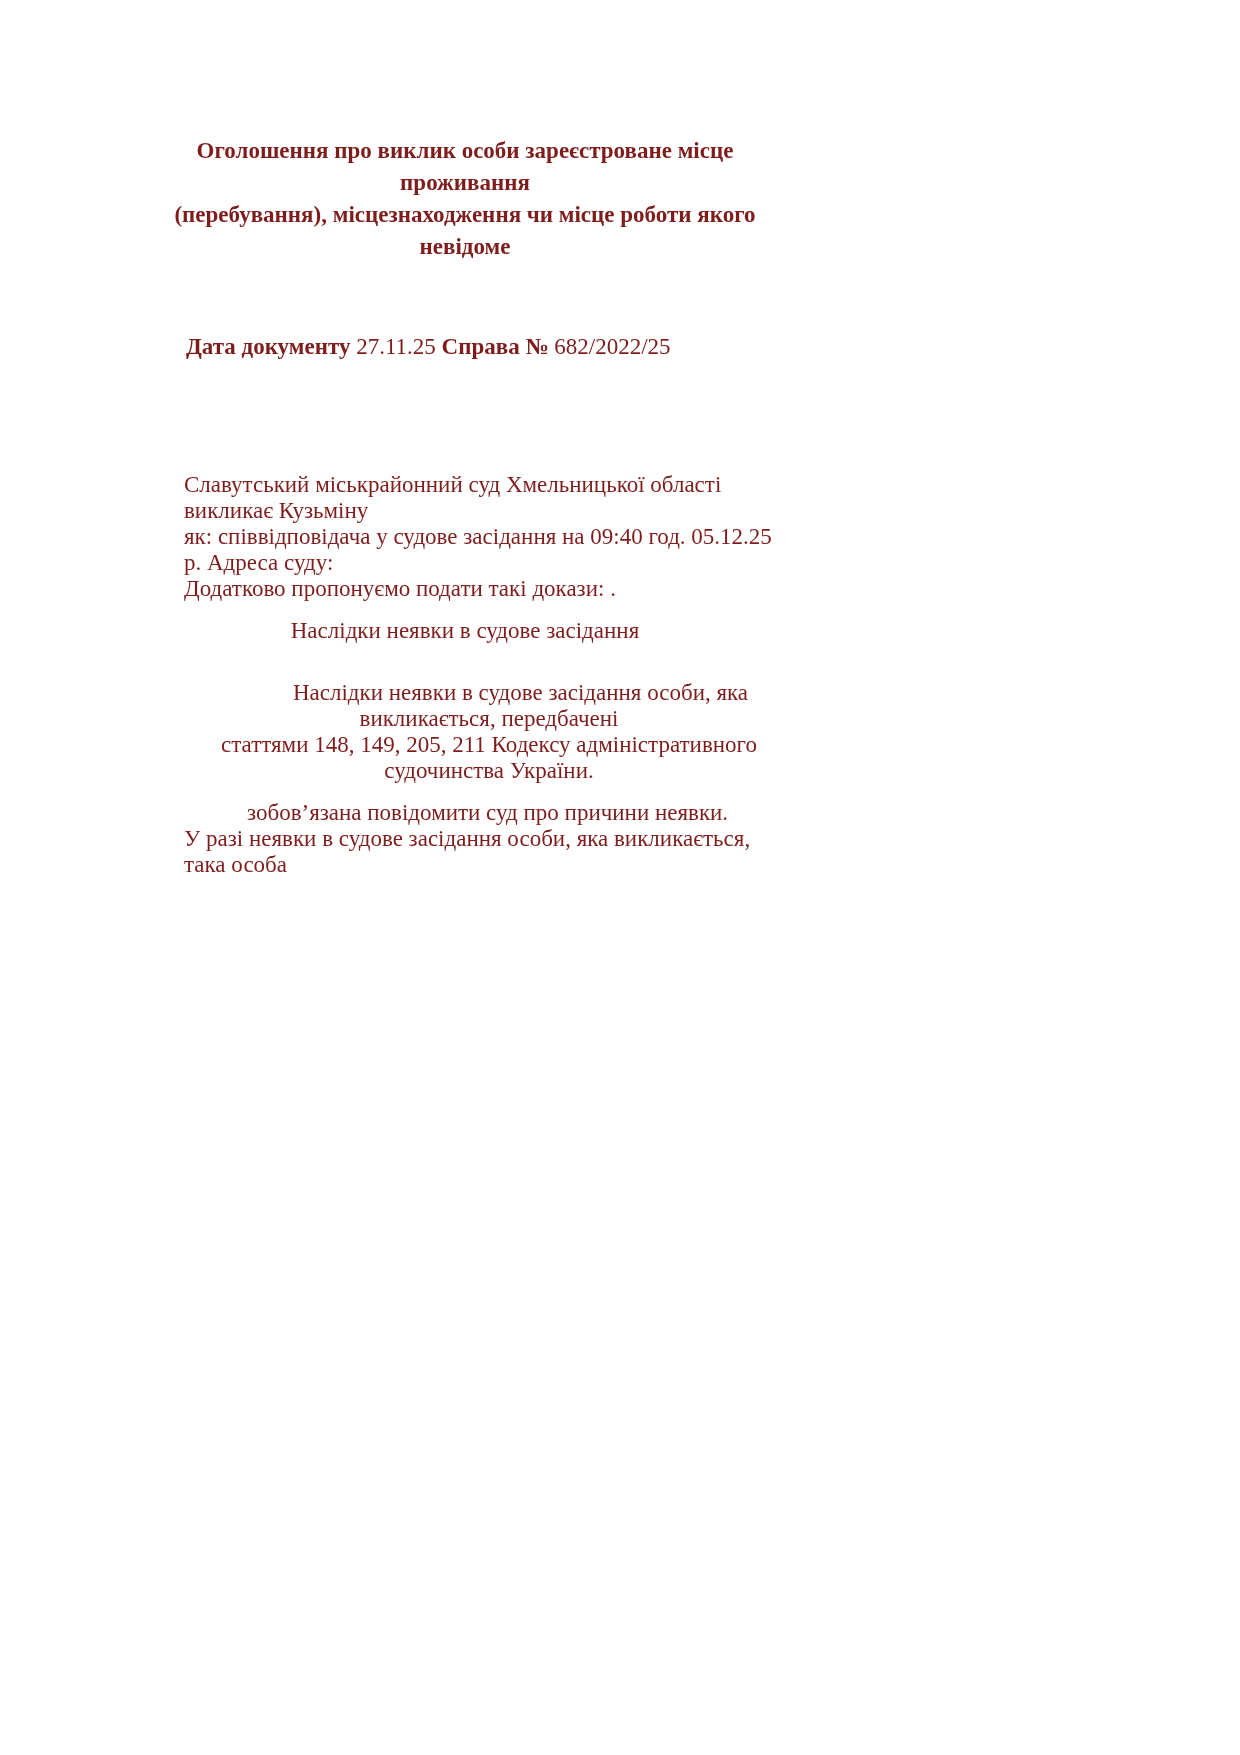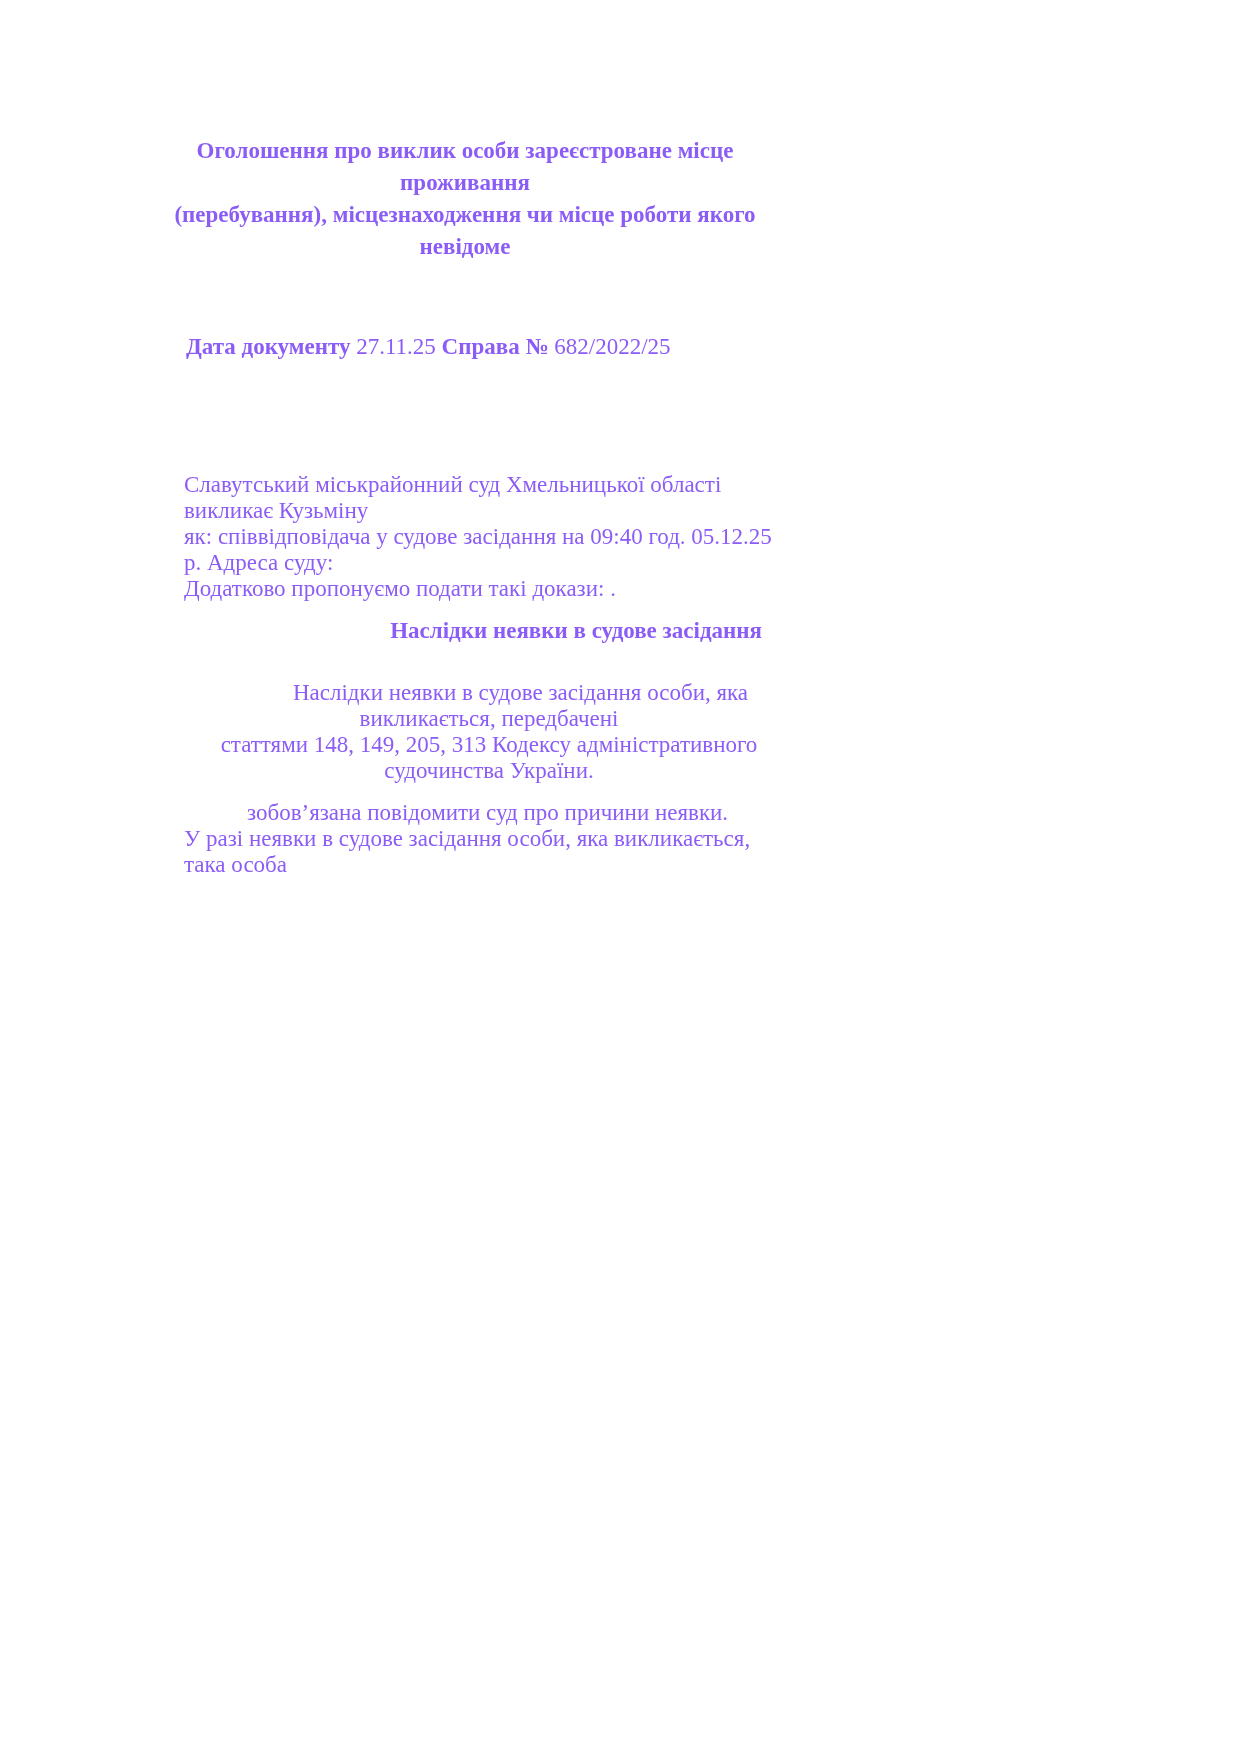--- a/index.html
+++ b/index.html
@@ -12,7 +12,7 @@
     width: 1060px;
     height: 1755px;
     background: #ffffff;
-    color: #8b5cf6;
+    color: #7f1d1d;
     font-family: "Liberation Serif", "DejaVu Serif", serif;
     font-size: 23px;
     line-height: 26px;

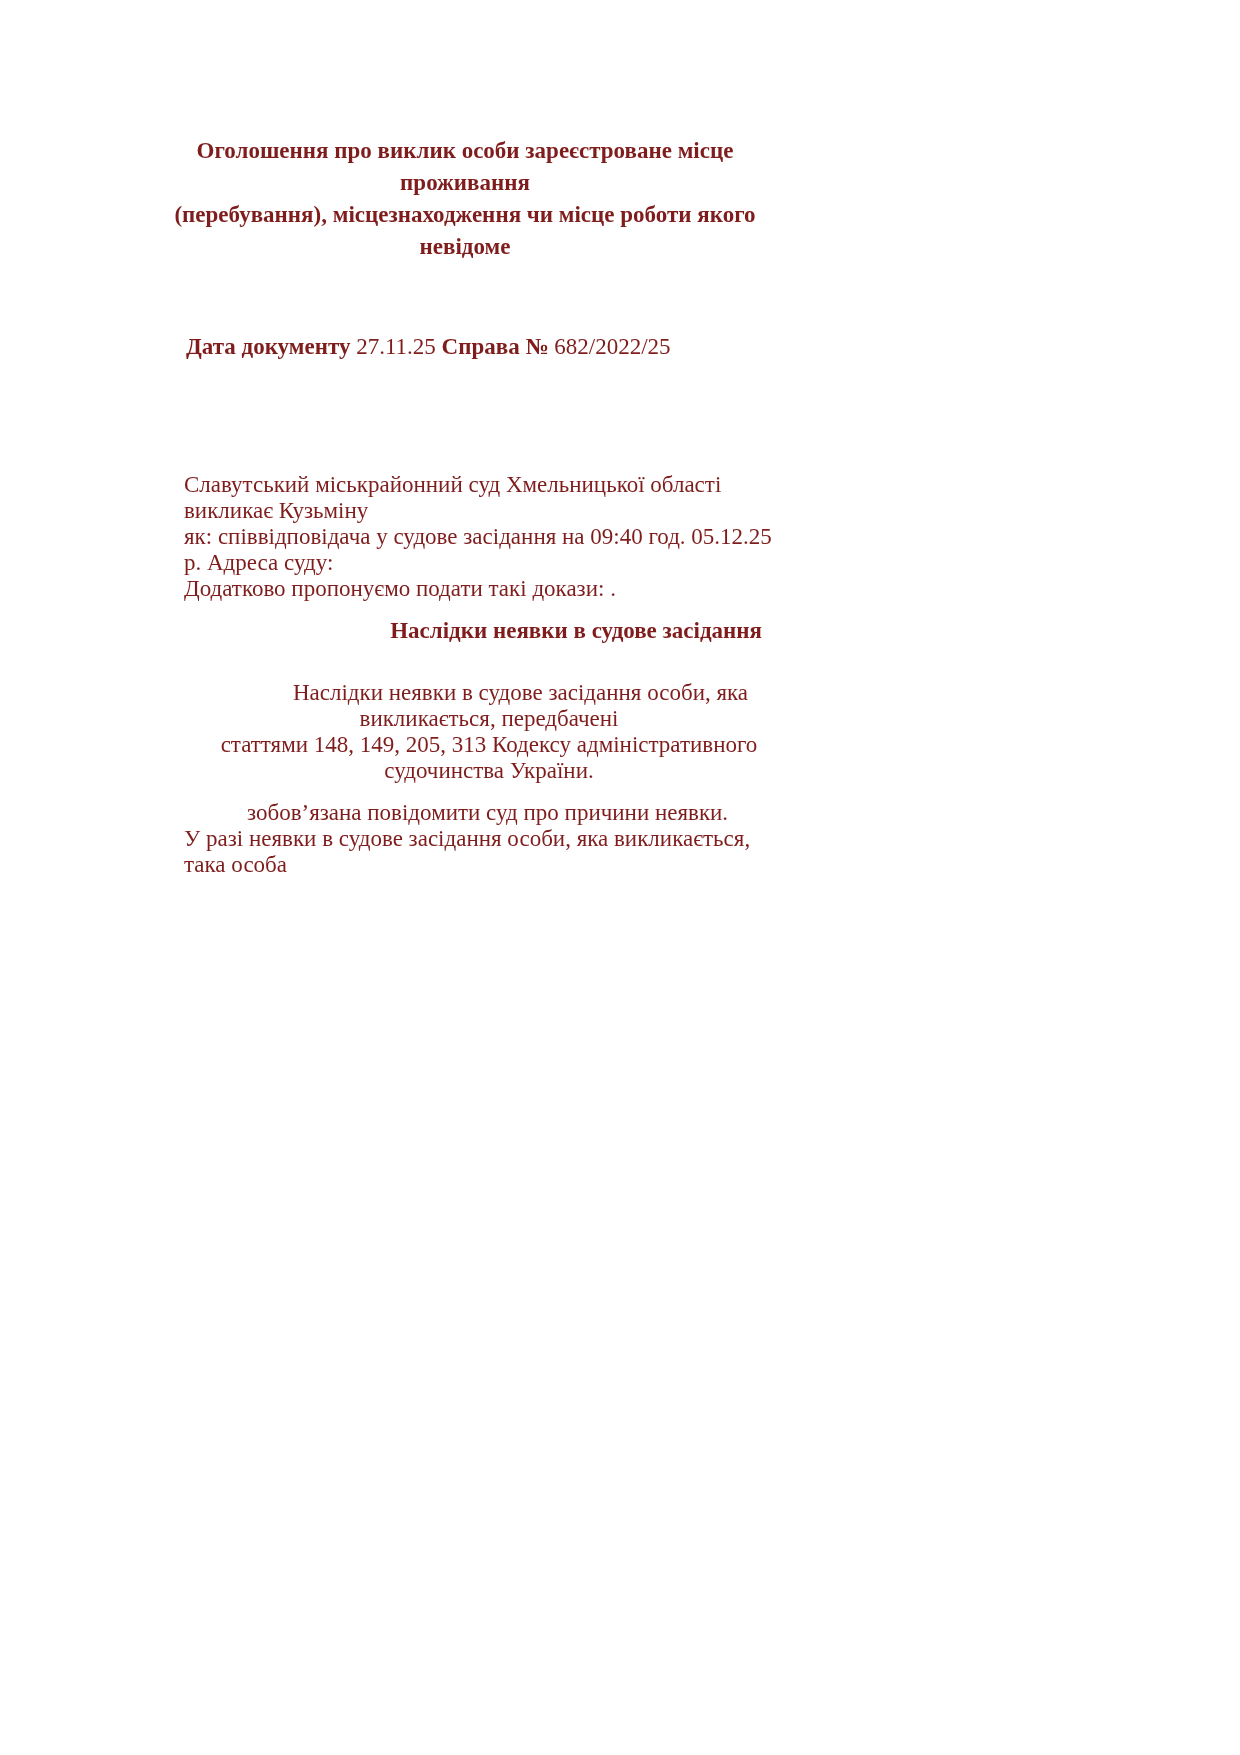--- a/index.html
+++ b/index.html
@@ -39,8 +39,8 @@
     margin-top: 112px;
   }
   .section-heading {
-    font-weight: bold;
-    text-align: right;
+    font-weight: normal;
+    text-align: center;
     margin: 9px 48px 0 0;
   }
   .para-consequences {

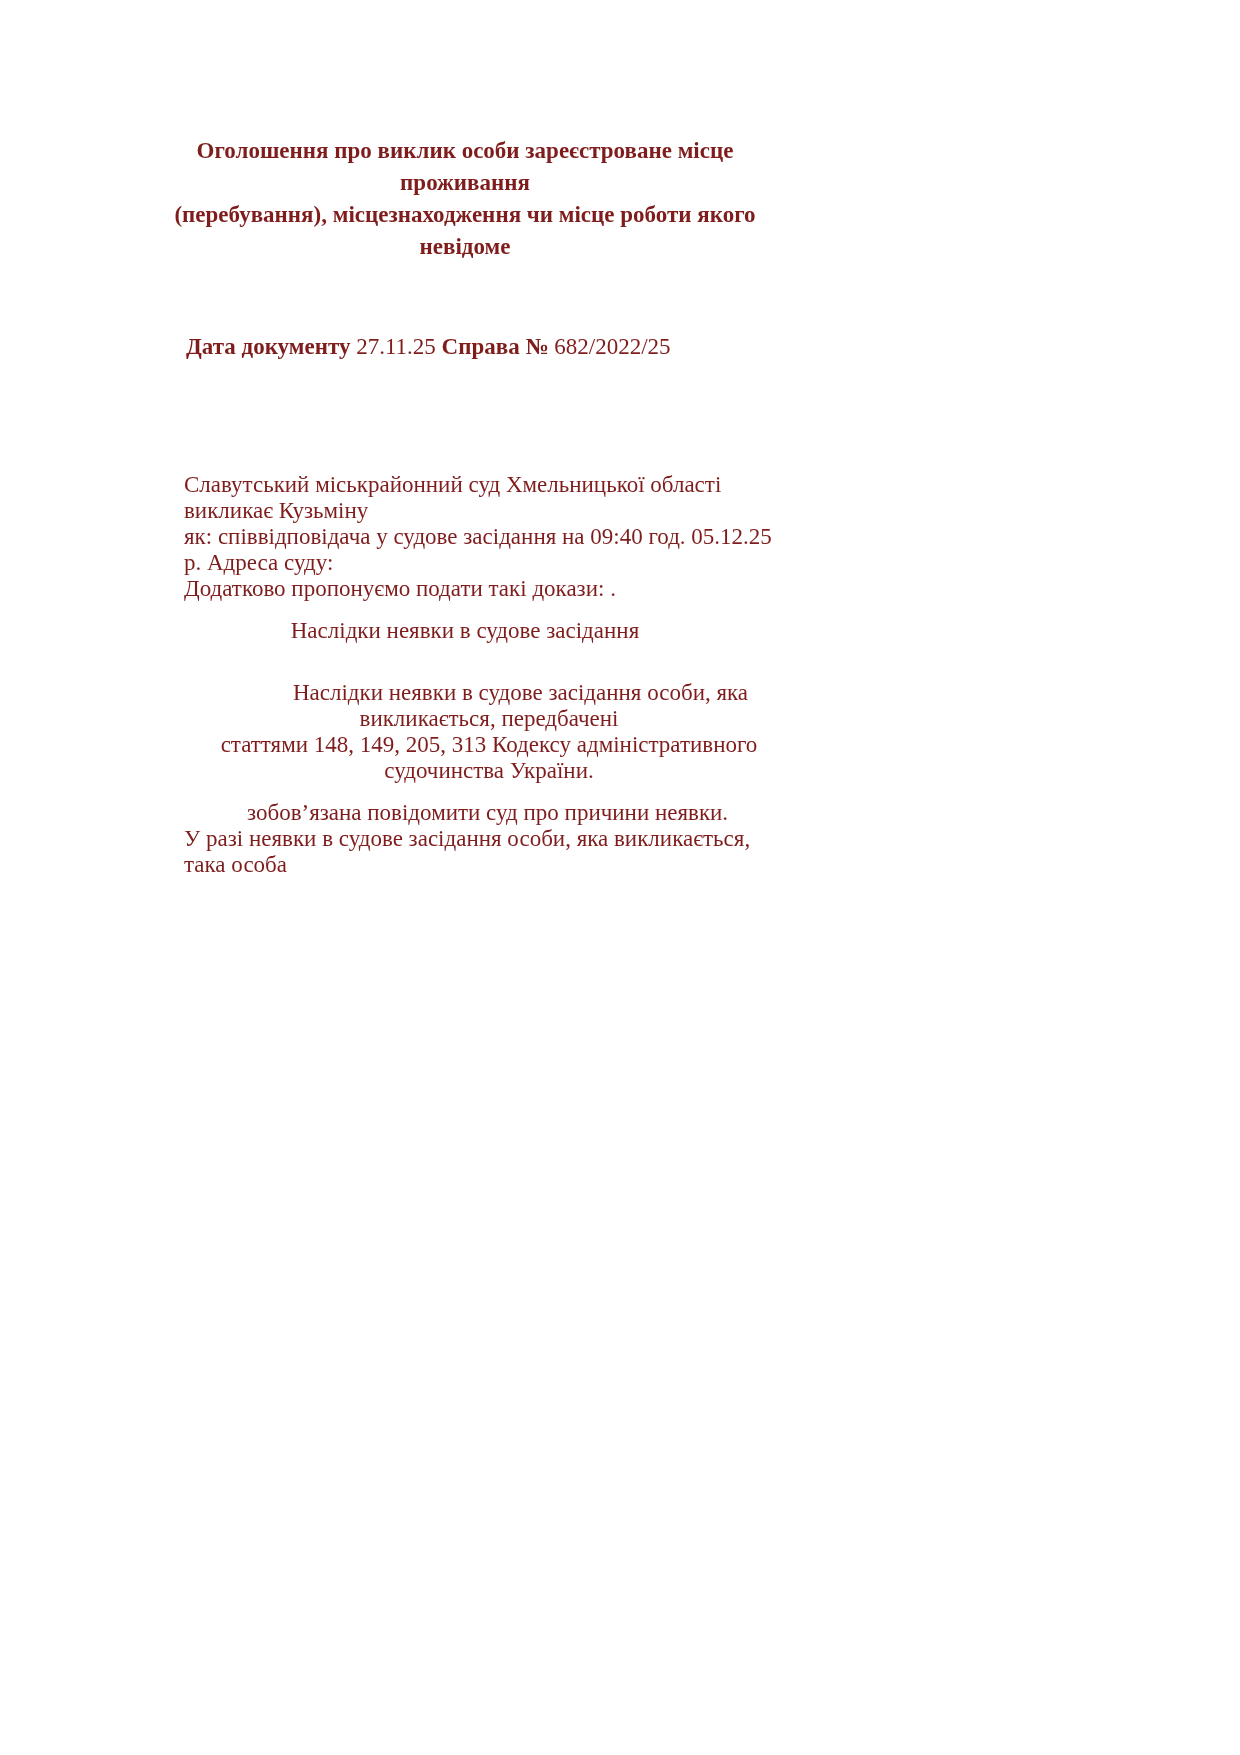--- a/index.html
+++ b/index.html
@@ -73,7 +73,7 @@
 
   <div class="para para-consequences indent">
       <div>Наслідки неявки в судове засідання особи, яка викликається, передбачені</div>
-      <div>статтями 148, 149, 205, 313 Кодексу адміністративного судочинства України.</div>
+      <div>статтями 148, 149, 205, 211 Кодексу адміністративного судочинства України.</div>
     </div>
 
   <div class="para indent">

